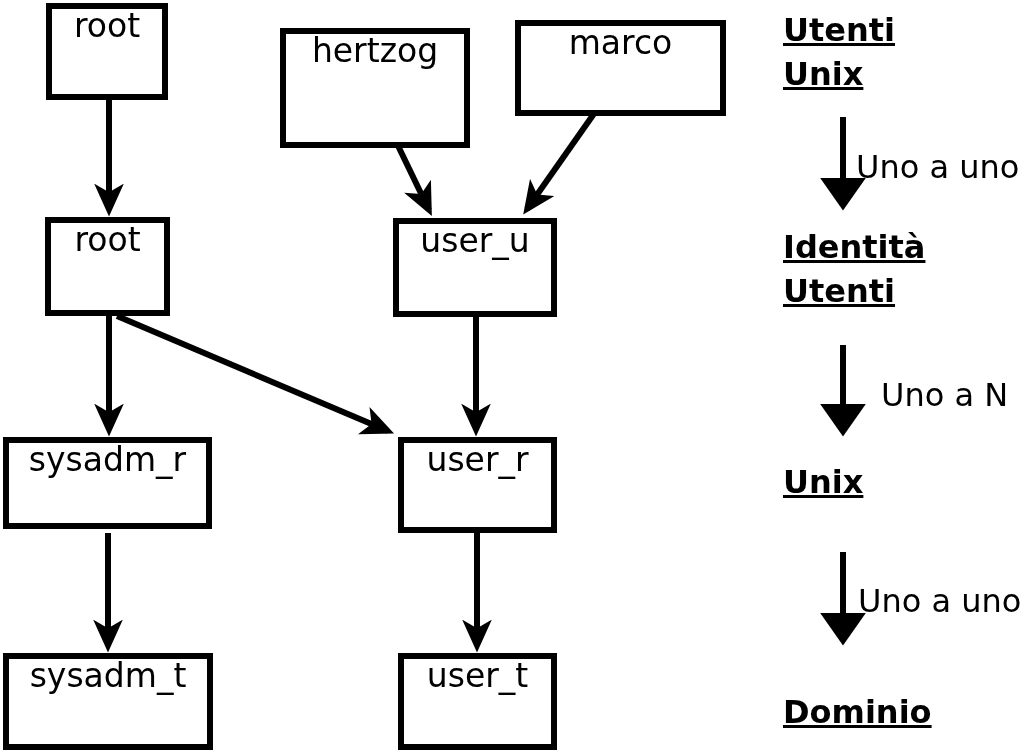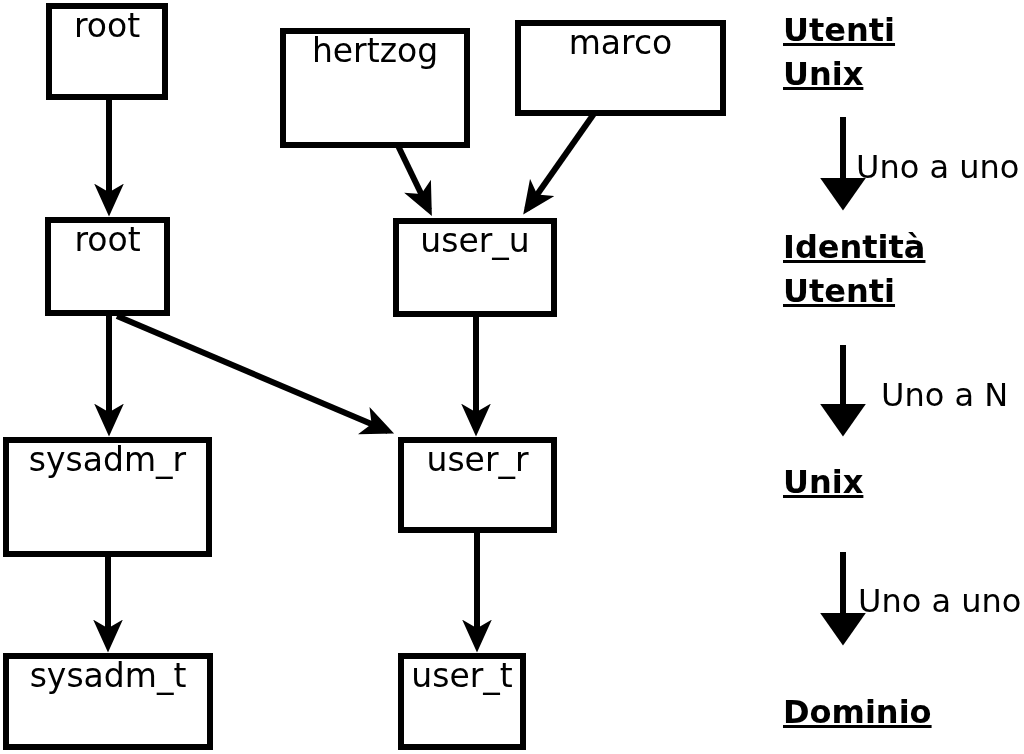--- a/index.html
+++ b/index.html
@@ -98,7 +98,7 @@
     <span>user_u</span>
   </div>
 
-  <div class="node" style="left:3px; top:437px; width:209px; height:120px;">
+  <div class="node" style="left:3px; top:437px; width:209px; height:92px;">
     <span>sysadm_r</span>
   </div>
   <div class="node" style="left:398px; top:437px; width:159px; height:96px;">

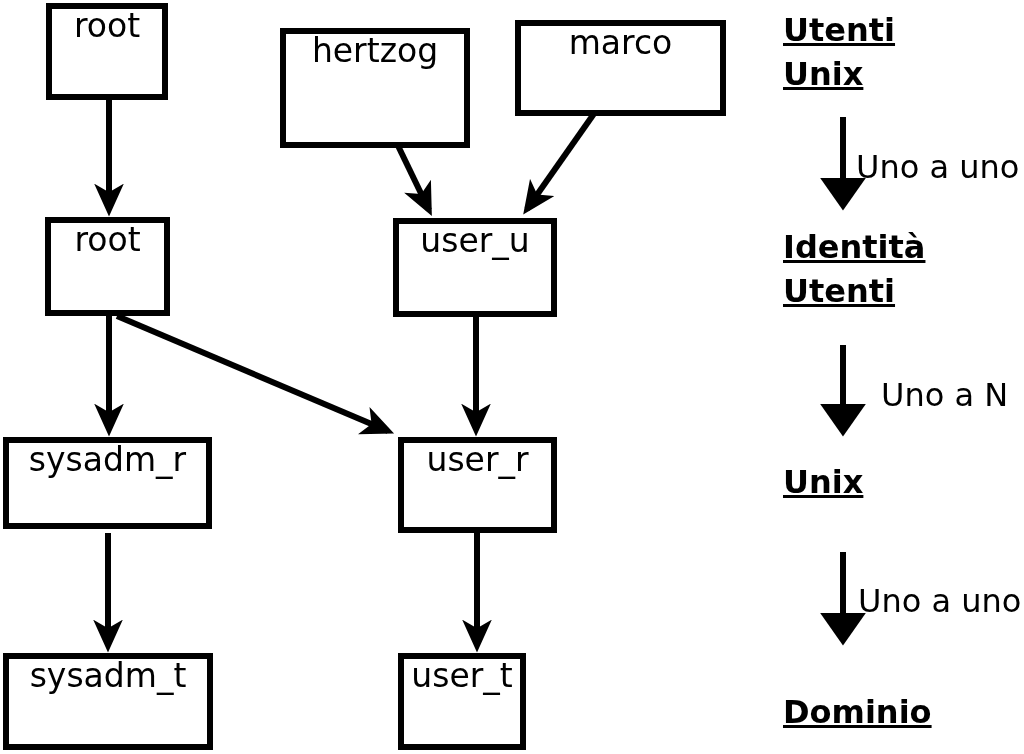--- a/index.html
+++ b/index.html
@@ -108,7 +108,7 @@
   <div class="node" style="left:3px; top:653px; width:210px; height:97px;">
     <span>sysadm_t</span>
   </div>
-  <div class="node" style="left:398px; top:653px; width:128px; height:97px;">
+  <div class="node" style="left:398px; top:653px; width:159px; height:97px;">
     <span>user_t</span>
   </div>
 

